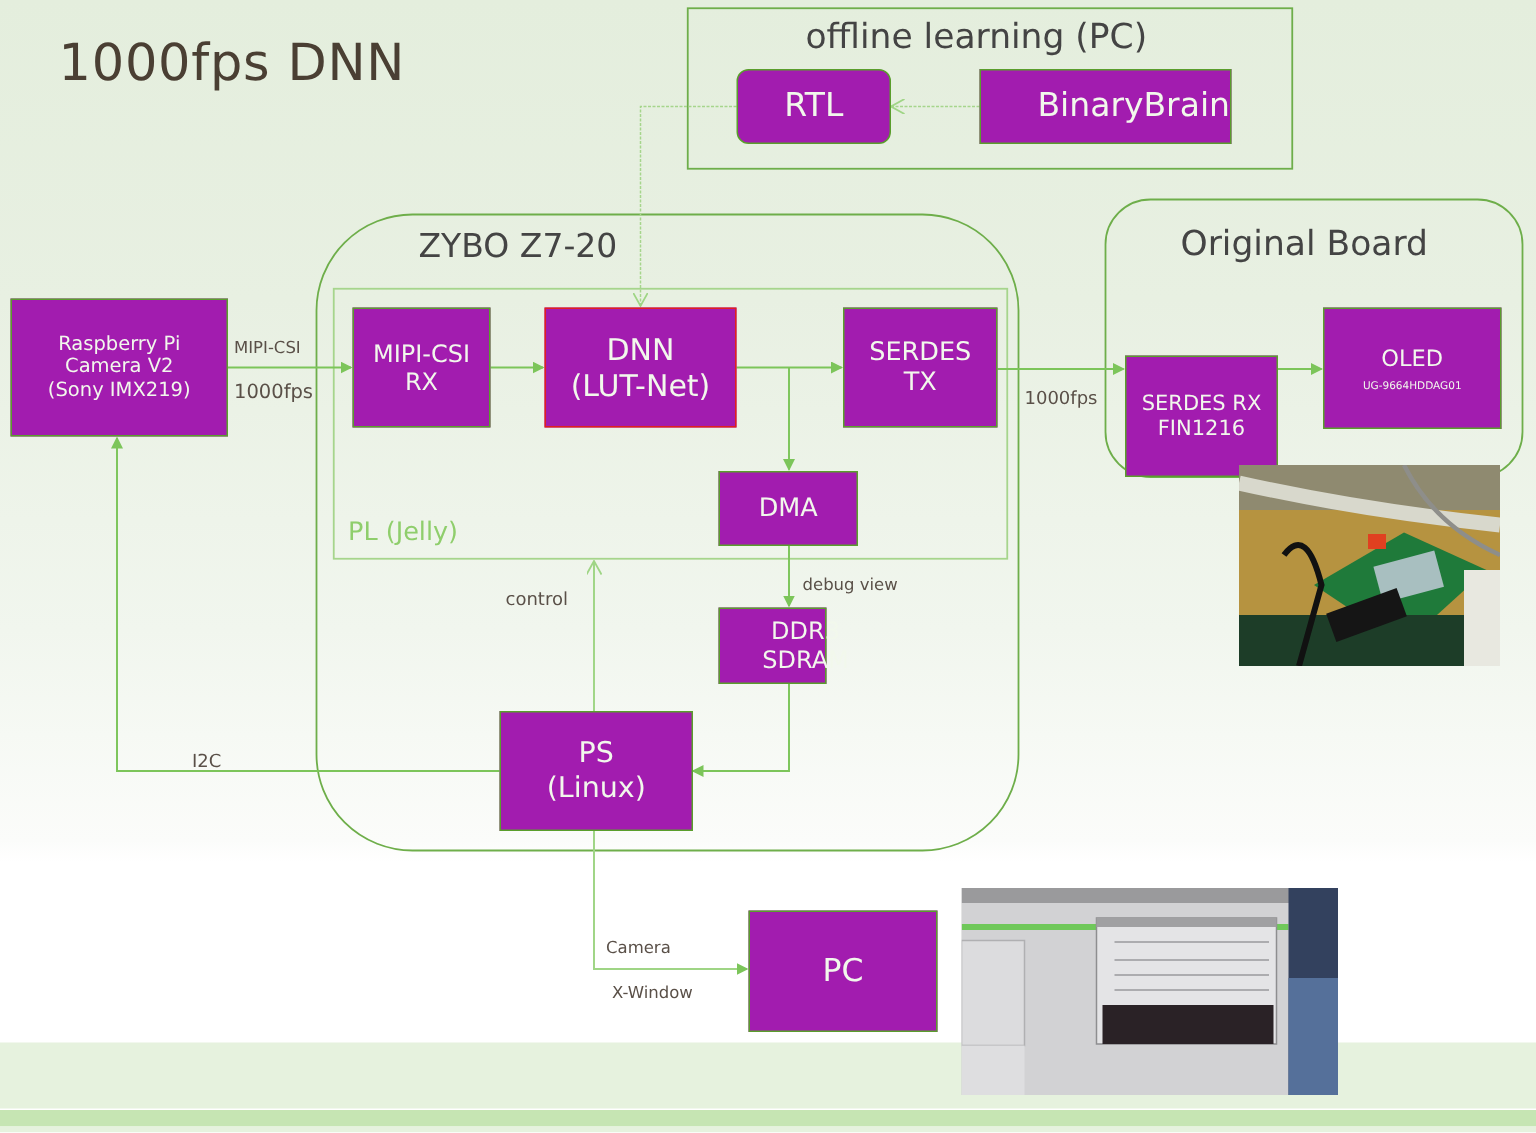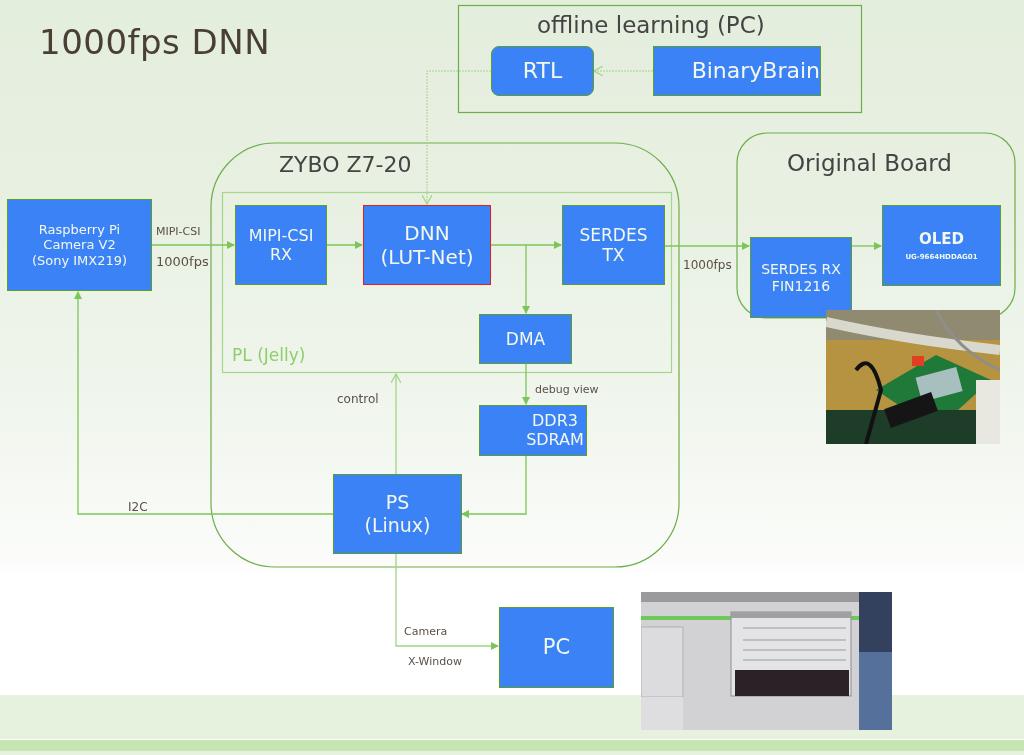--- a/index.html
+++ b/index.html
@@ -17,7 +17,7 @@
   svg.wires { position:absolute; left:0; top:0; width:1024px; height:755px; }
 
   .box {
-    position:absolute; background:#3b82f6; border:1.5px solid #5a9e2c;
+    position:absolute; background:#a21caf; border:1.5px solid #5a9e2c;
     color:#f2f8ec; display:flex; flex-direction:column; align-items:center; justify-content:center;
     text-align:center; box-sizing:border-box; line-height:1.2;
   }

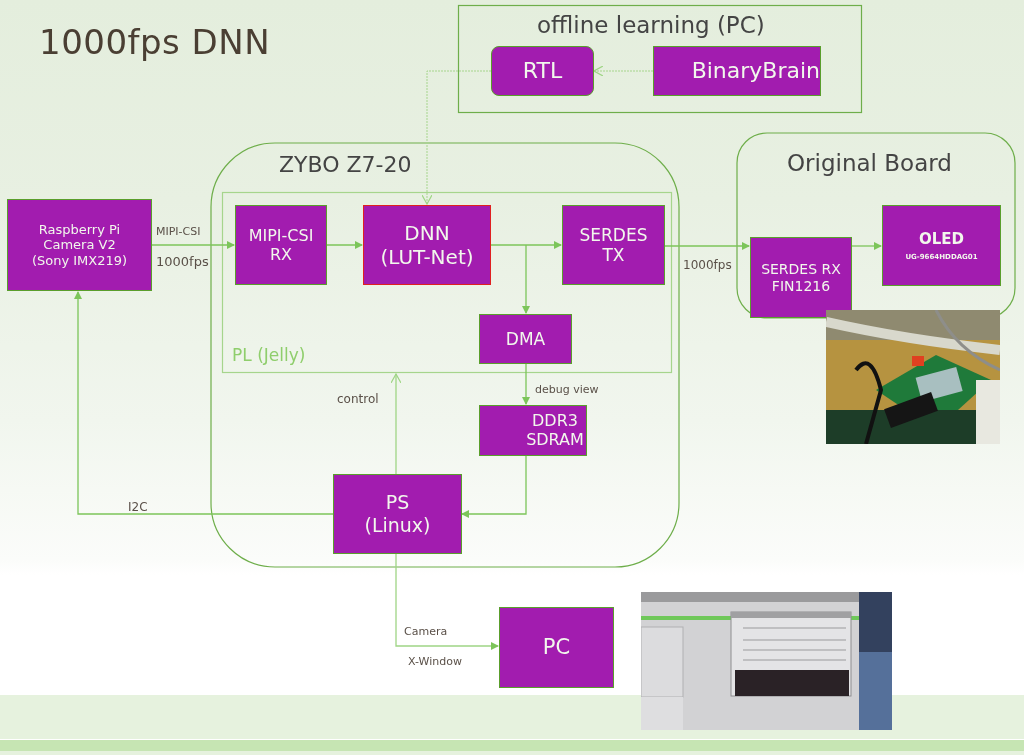--- a/index.html
+++ b/index.html
@@ -134,7 +134,7 @@
   <span>FIN1216</span>
 </div>
 
-<div class="box" style="left:882px; top:205px; width:119px; height:81px; font-size:15px;font-weight:bold;">
+<div class="box" style="left:882px; top:205px; width:119px; height:81px; font-size:15px;">
   <span>OLED</span>
   <span style="font-size:7px; margin-top:5px;">UG-9664HDDAG01</span>
 </div>

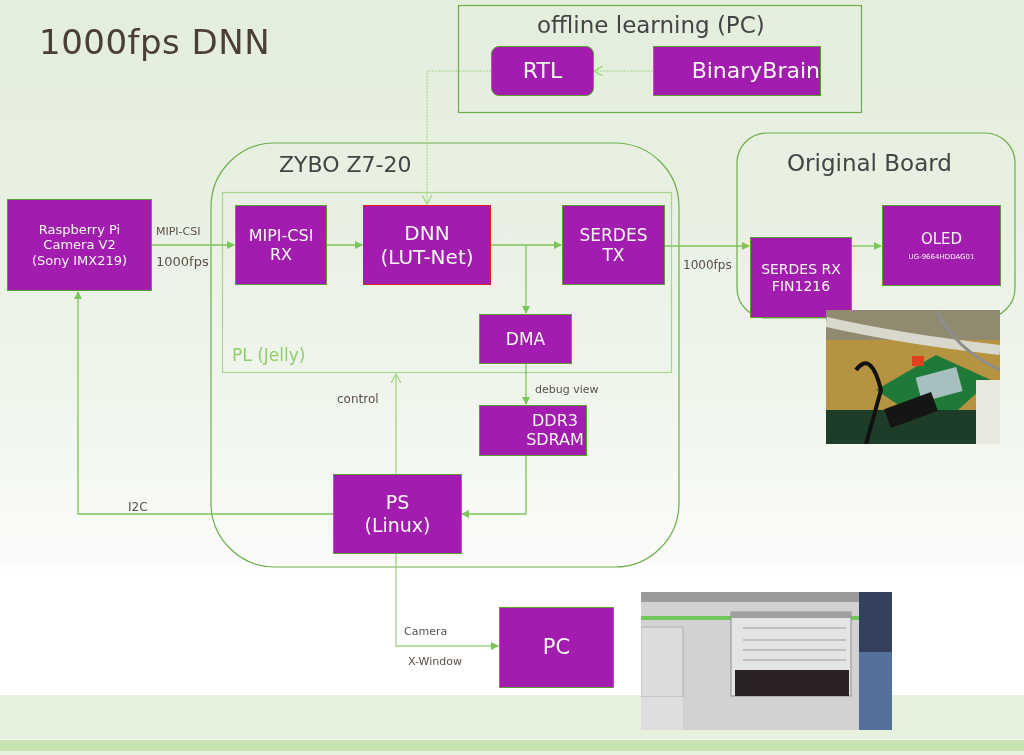--- a/index.html
+++ b/index.html
@@ -119,7 +119,7 @@
   <span>DMA</span>
 </div>
 
-<div class="box" style="left:479px; top:405px; width:108px; height:51px; font-size:16px; line-height:1.15;padding-left:44px;">
+<div class="box" style="left:479px; top:405px; width:72px; height:51px; font-size:16px; line-height:1.15;padding-left:44px;">
   <span>DDR3</span>
   <span>SDRAM</span>
 </div>

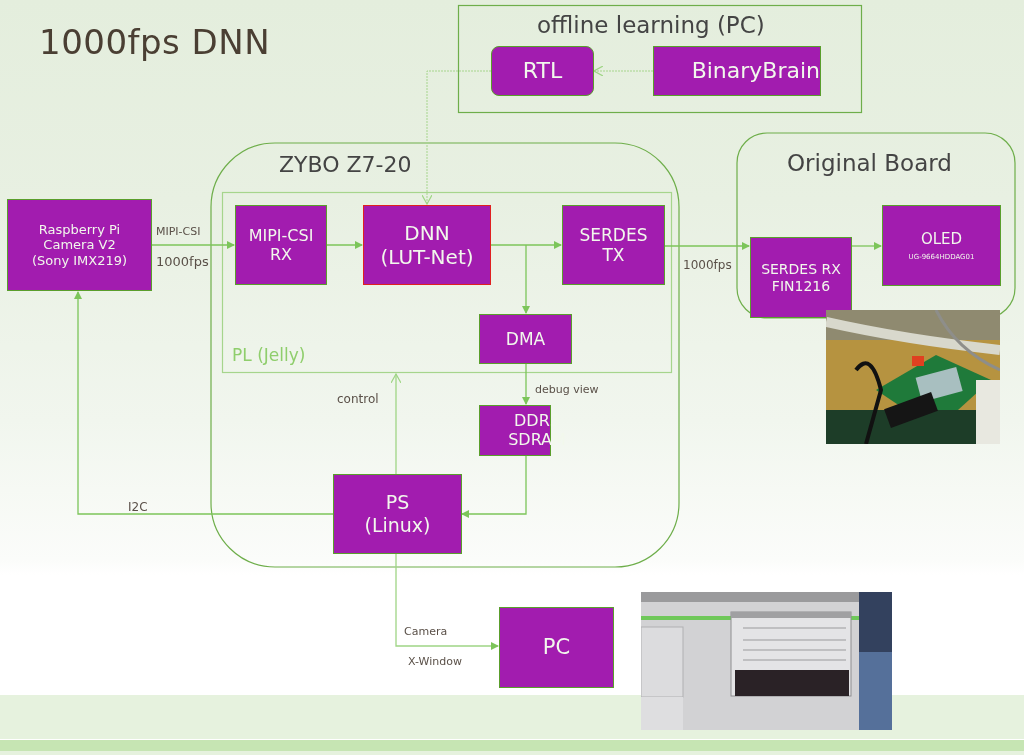--- a/index.html
+++ b/index.html
@@ -139,7 +139,7 @@
   <span style="font-size:7px; margin-top:5px;">UG-9664HDDAG01</span>
 </div>
 
-<div class="box" style="left:499px; top:607px; width:115px; height:81px; font-size:21px;">
+<div class="box" style="left:499px; top:607px; width:126px; height:81px; font-size:21px;">
   <span>PC</span>
 </div>
 

